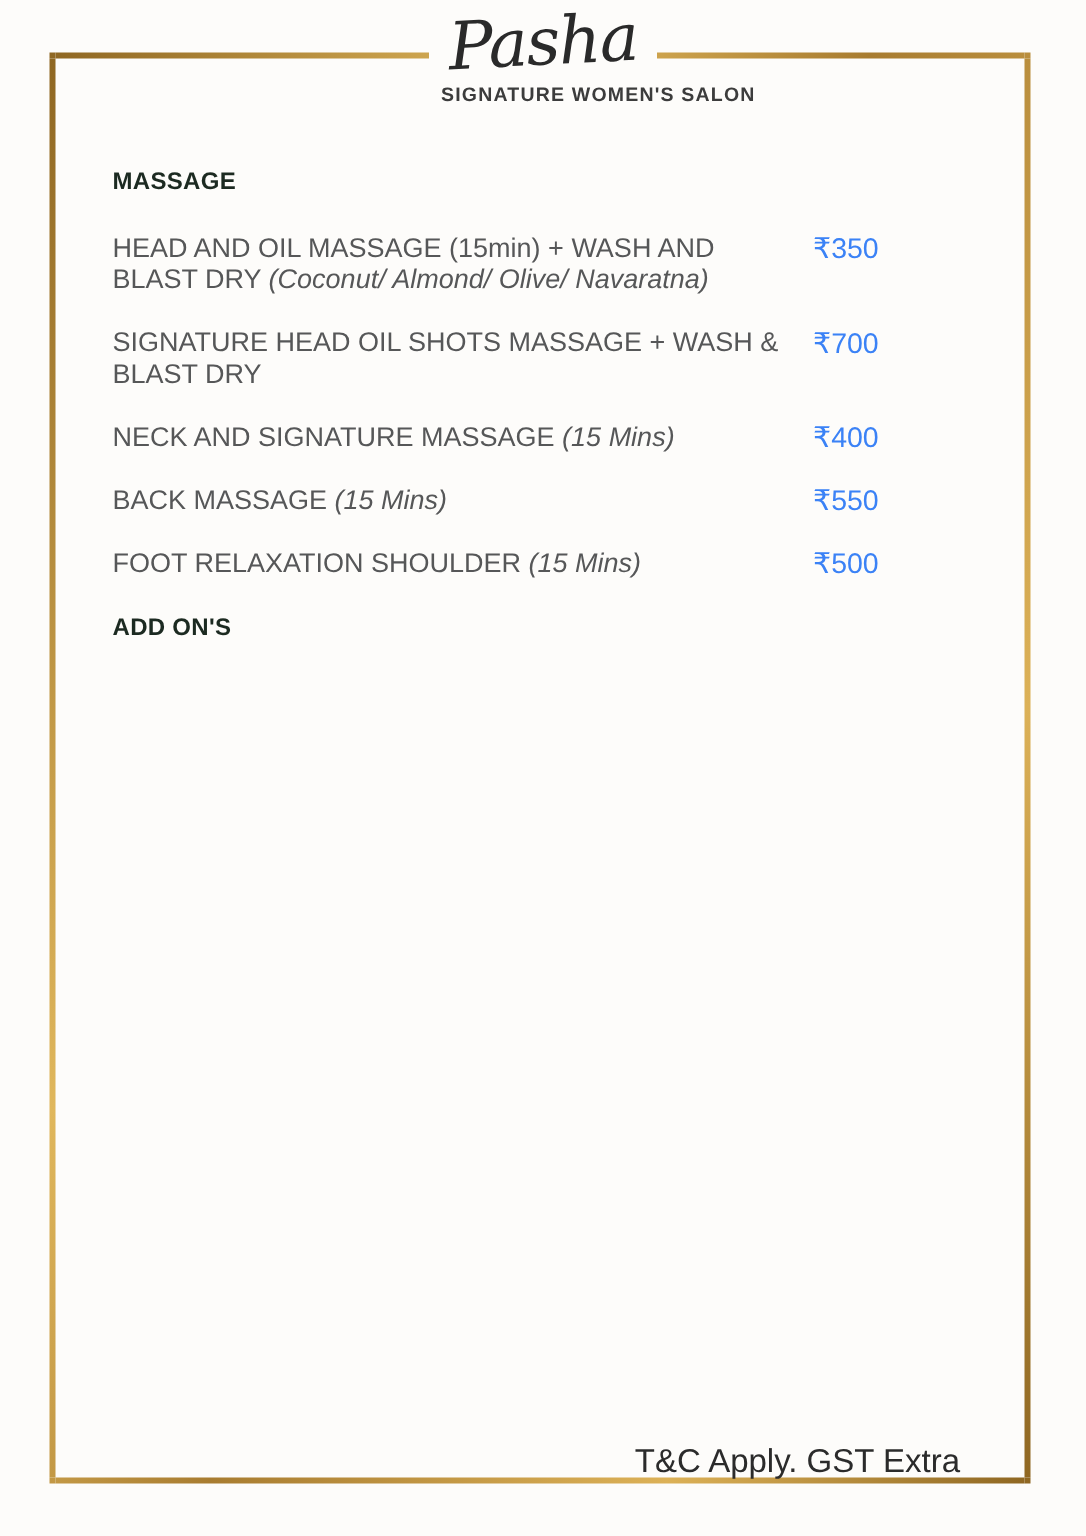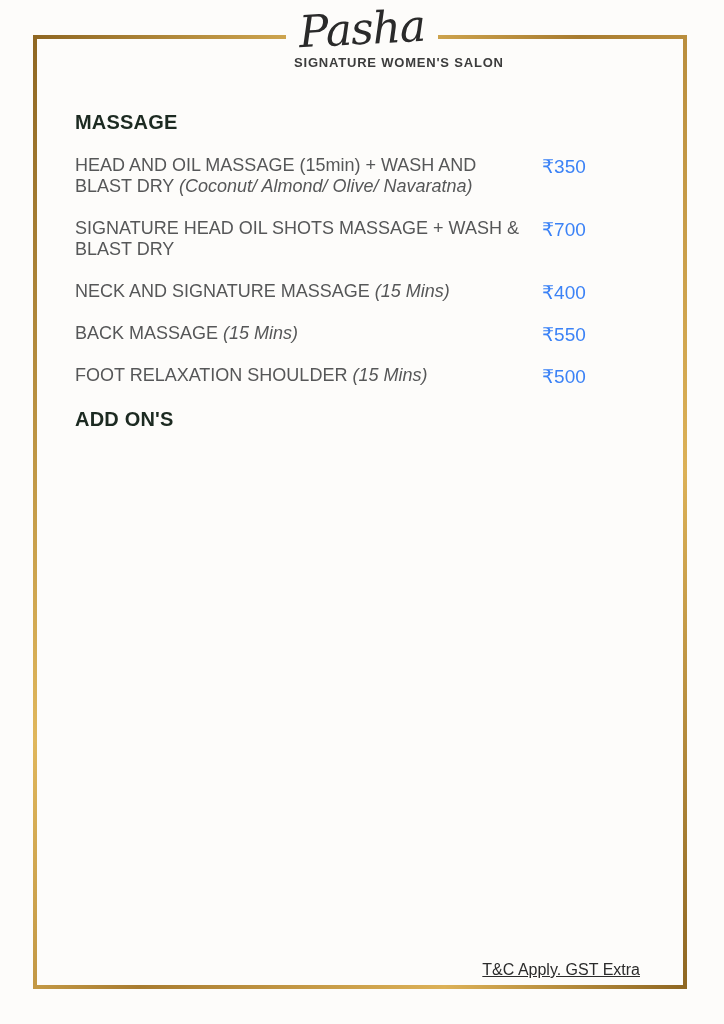--- a/index.html
+++ b/index.html
@@ -62,7 +62,7 @@
   }
   .section-heading {
     margin: 4px 0 21px 0;
-    font-size: 20px;
+    font-size: 16px;
     line-height: 24px;
     font-weight: bold;
     letter-spacing: 0.2px;

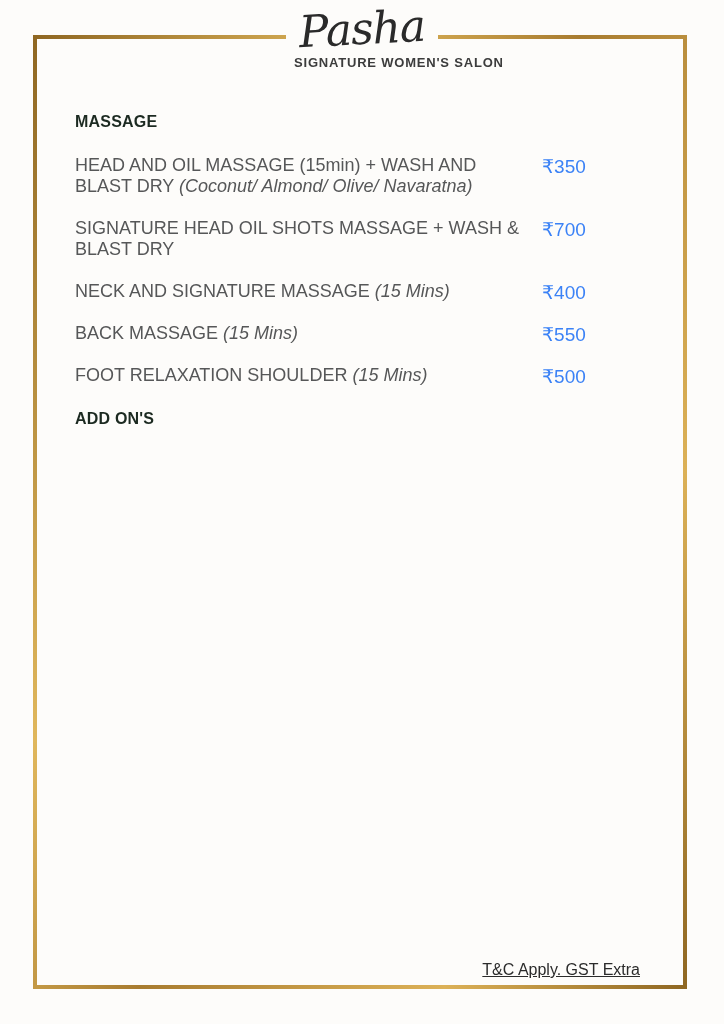--- a/index.html
+++ b/index.html
@@ -96,10 +96,9 @@
     position: absolute;
     top: 961px;
     right: 84px;
-    font-size: 16px;
+    font-size: 22px;
     color: #2b2b2b;
     z-index: 1;
-    text-decoration: underline;
   }
 </style>
 </head>

